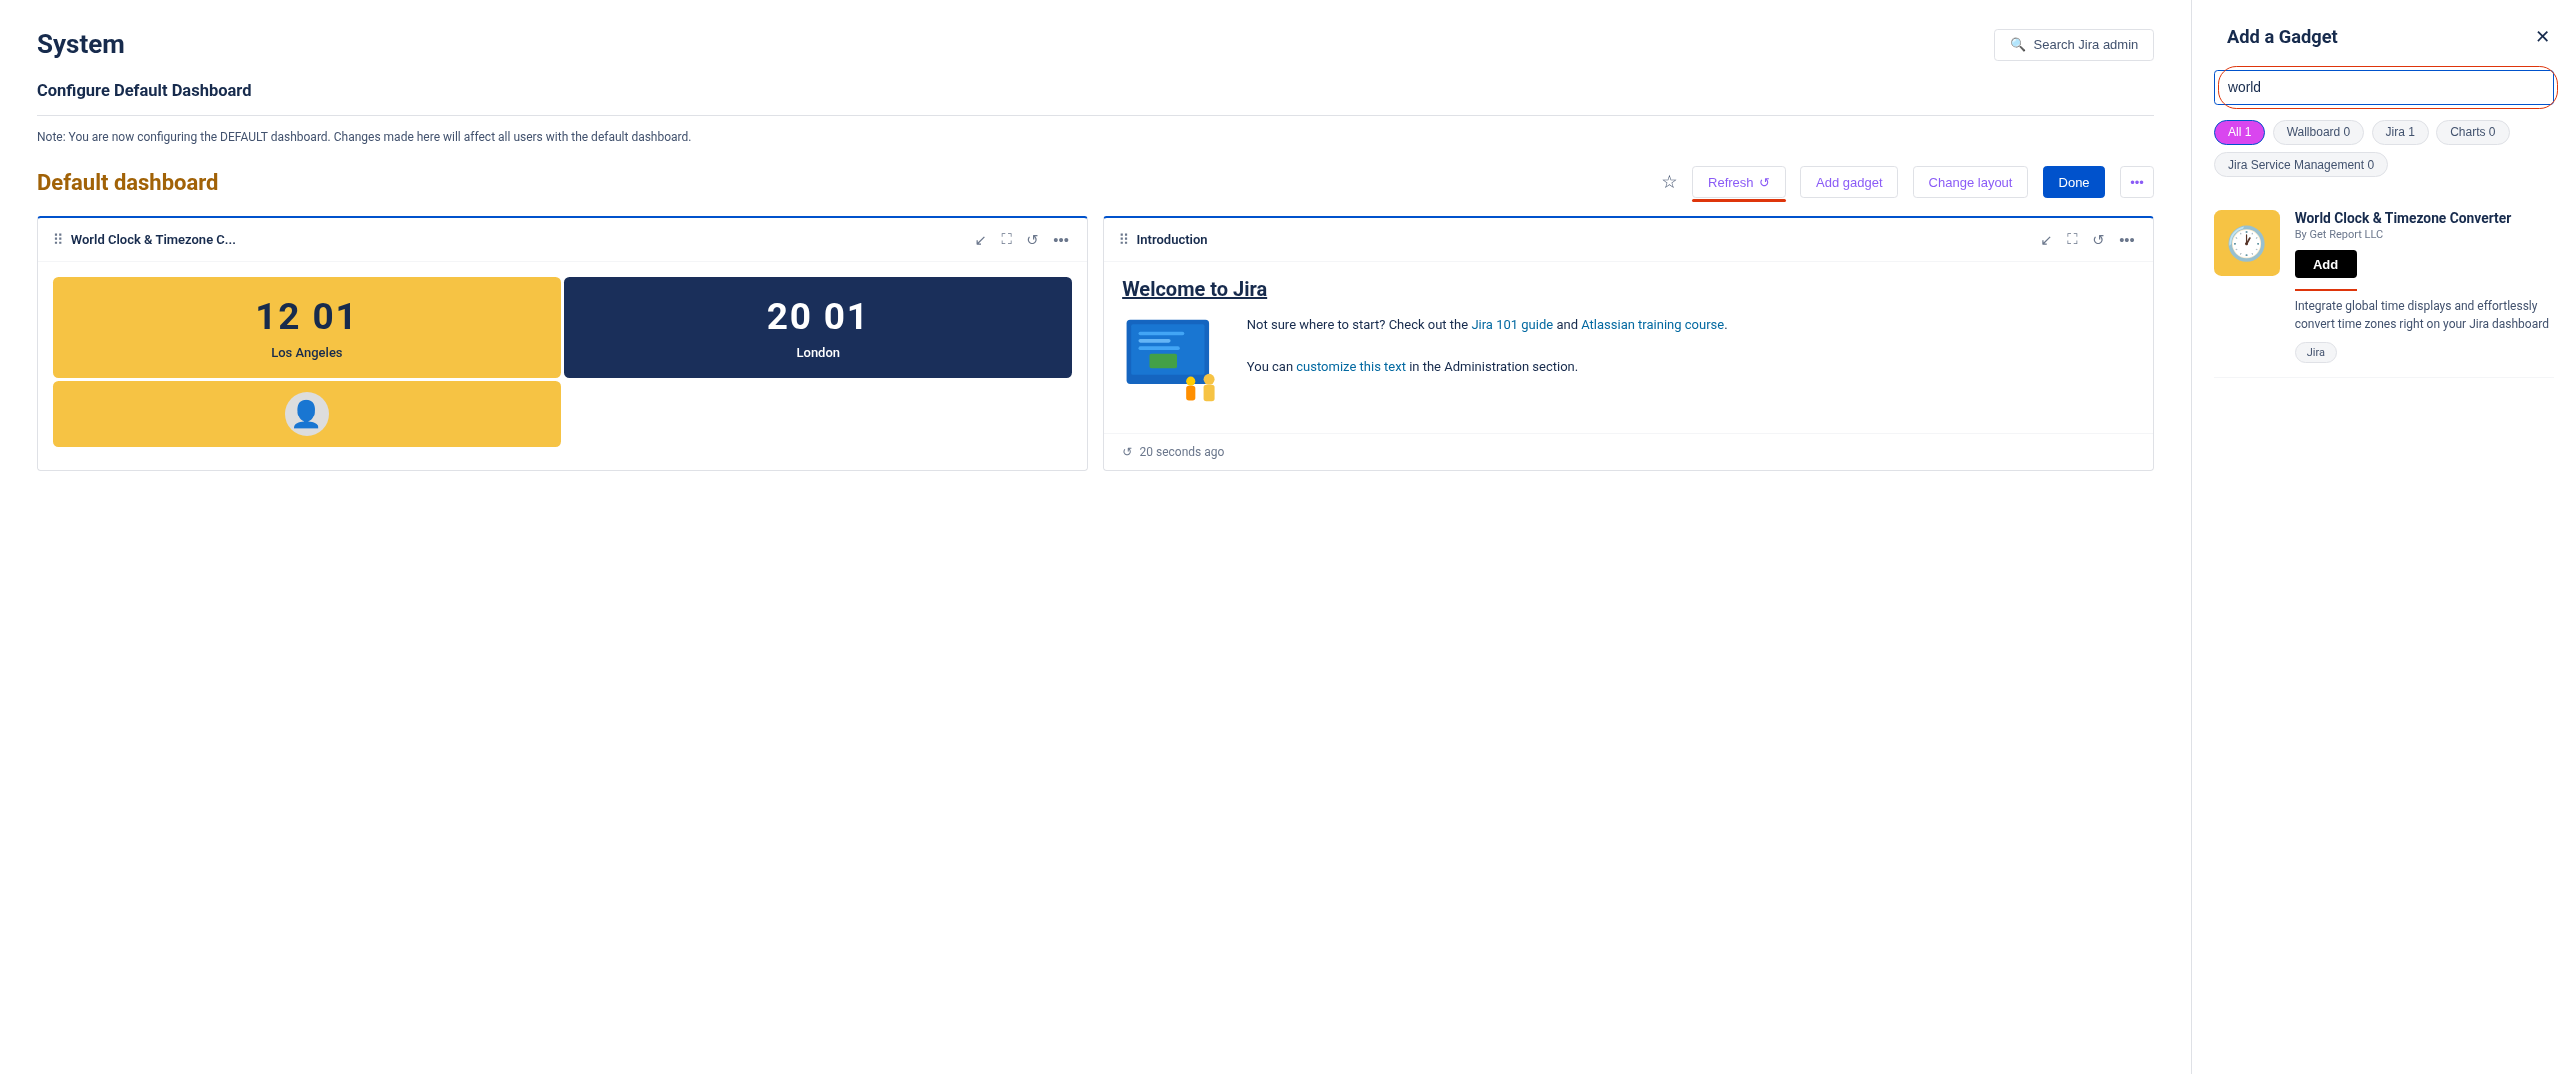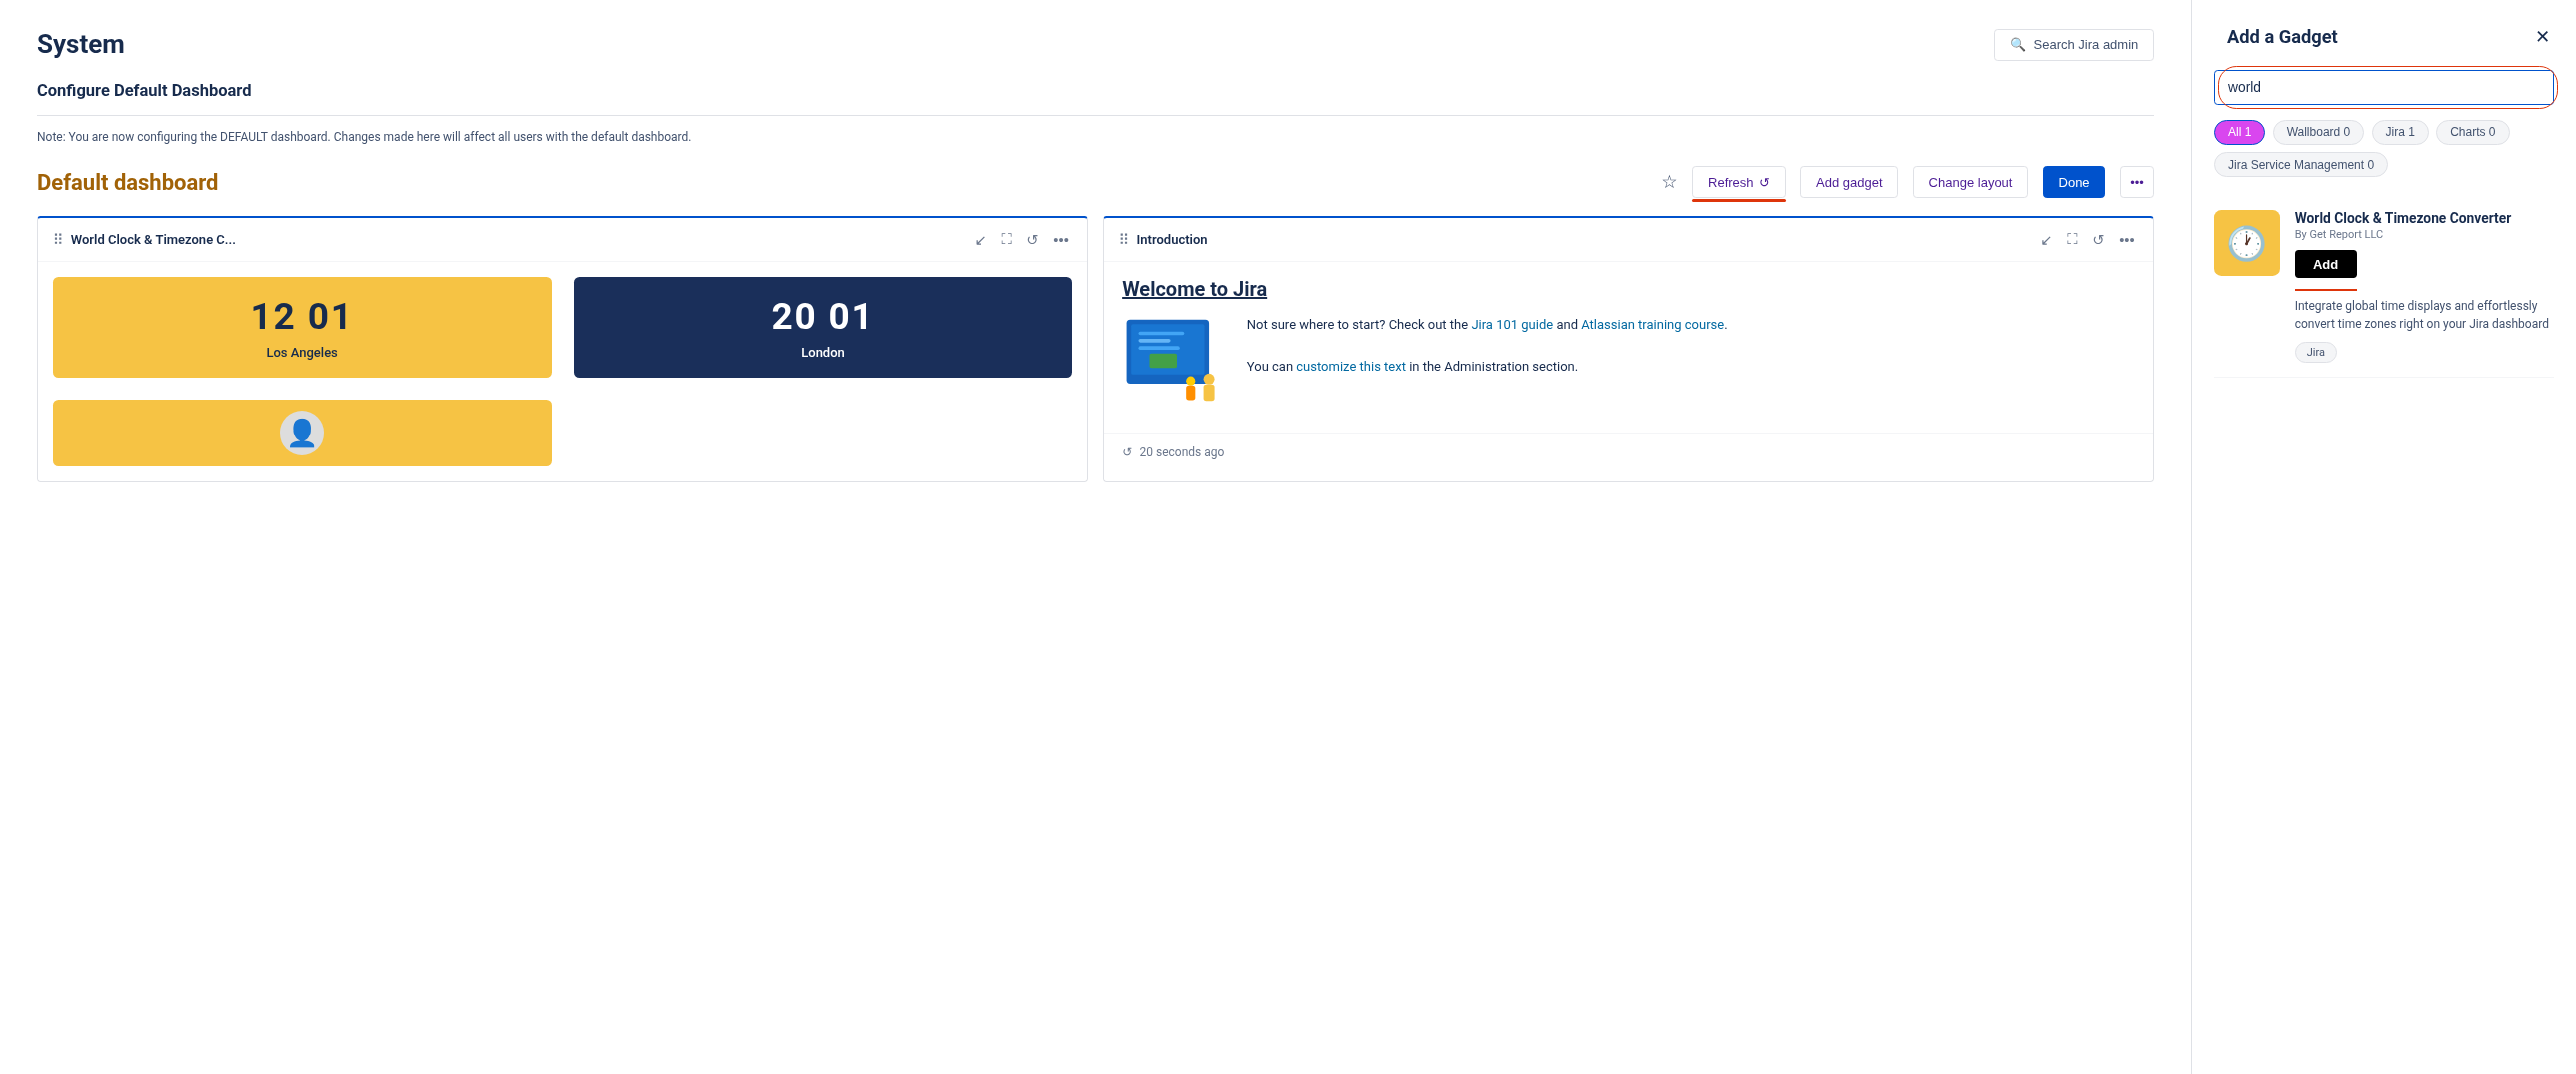--- a/index.html
+++ b/index.html
@@ -91,7 +91,7 @@
       background: #fff;
       cursor: pointer;
       font-size: 13px;
-      color: #4c1d95;
+      color: #8b5cf6;
       font-weight: 500;
     }
 

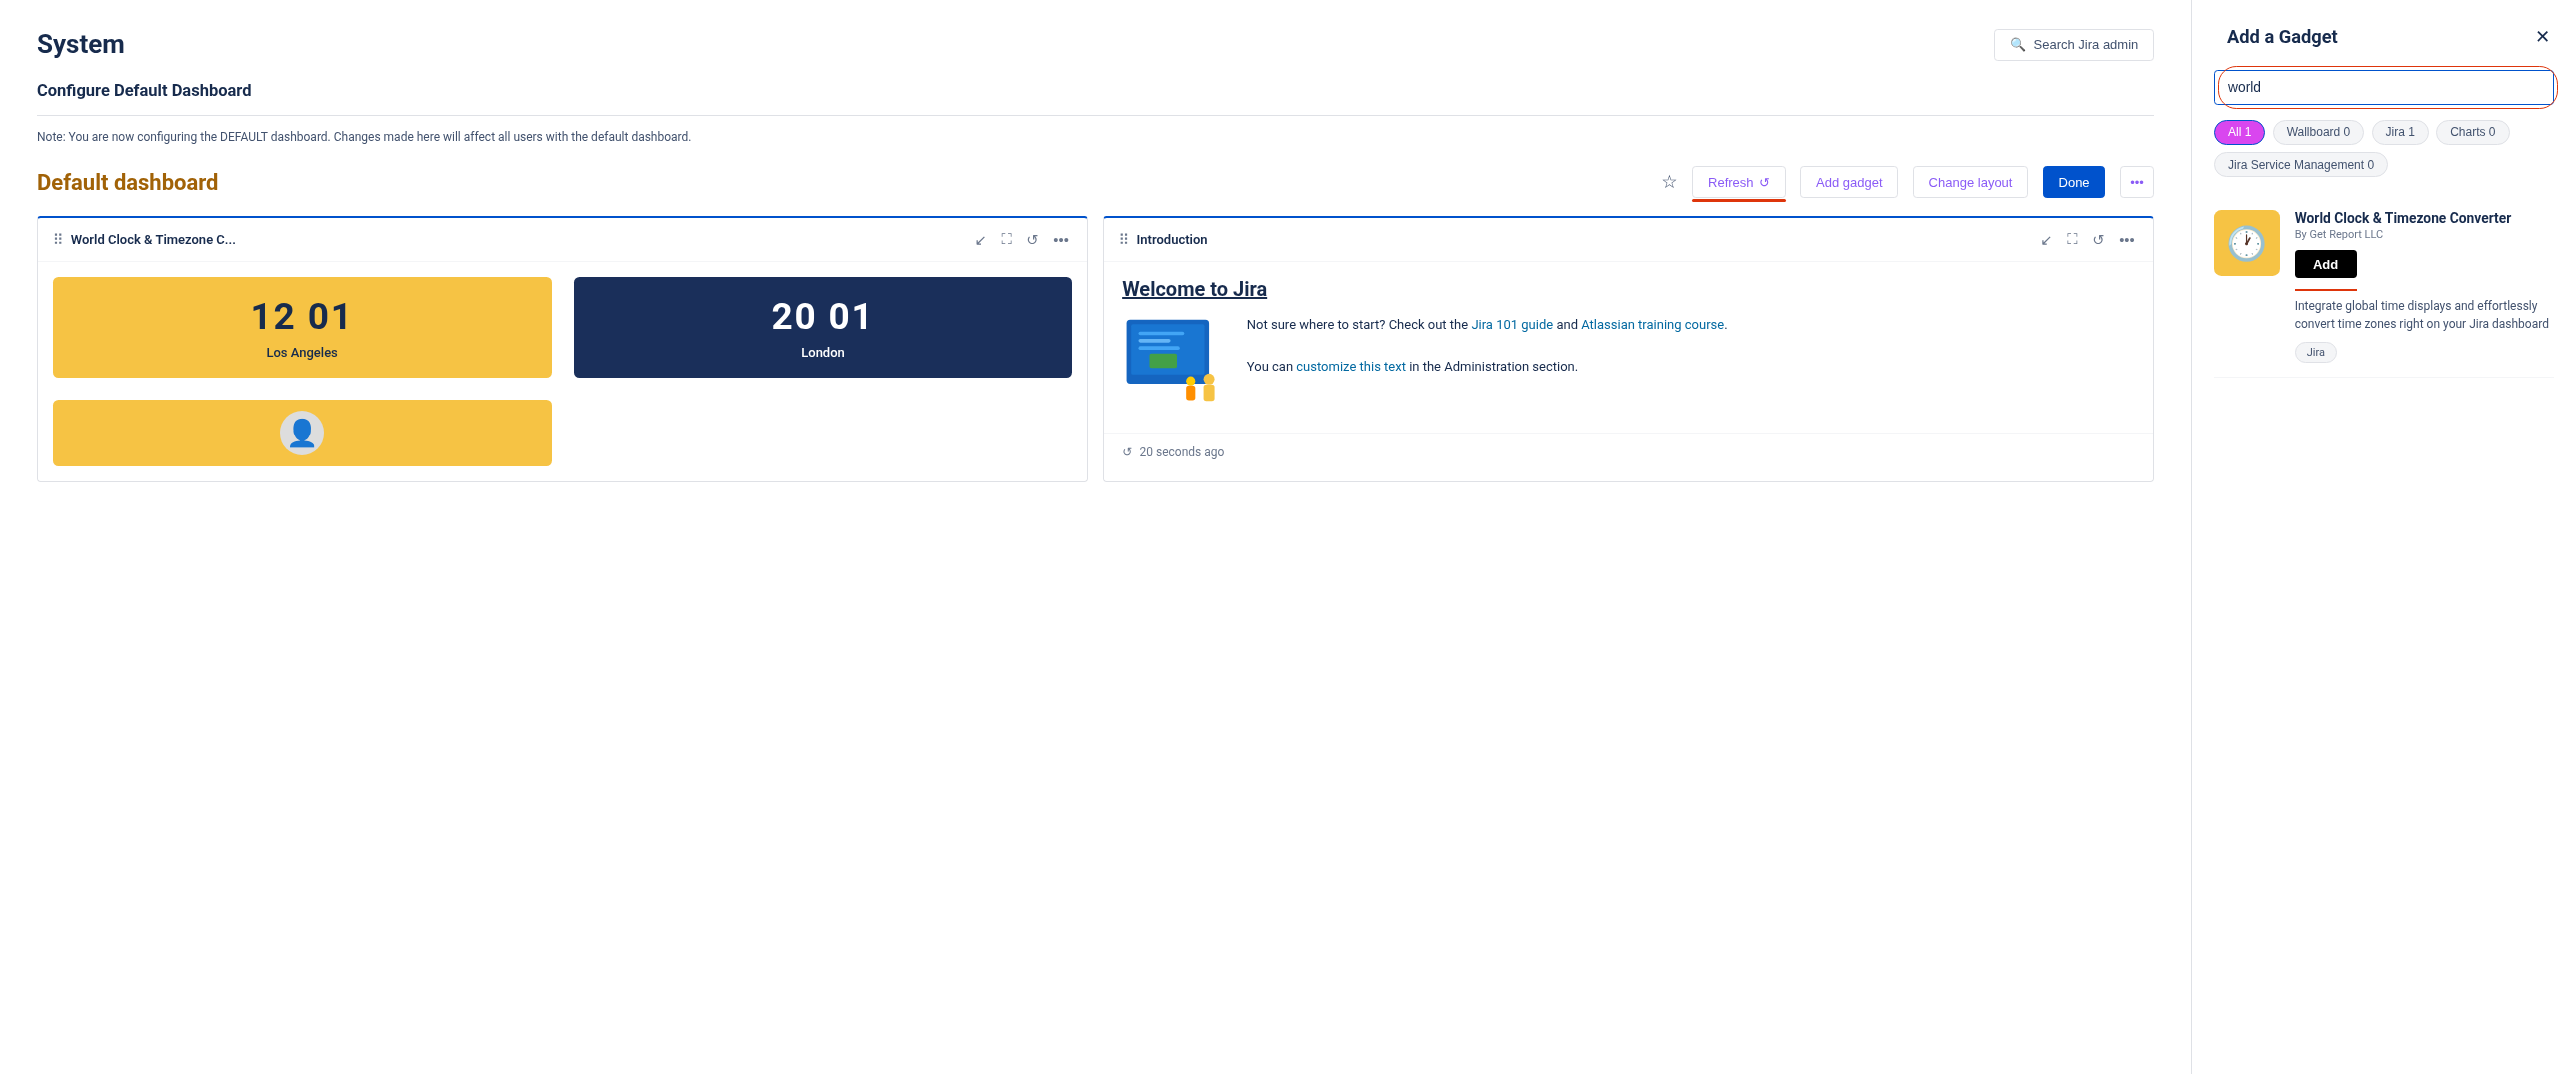--- a/index.html
+++ b/index.html
@@ -176,7 +176,7 @@
       padding: 14.7px;
       display: grid;
       grid-template-columns: 1fr 1fr;
-      gap: 22px;
+      gap: 3px;
     }
 
     .clock-tile {

